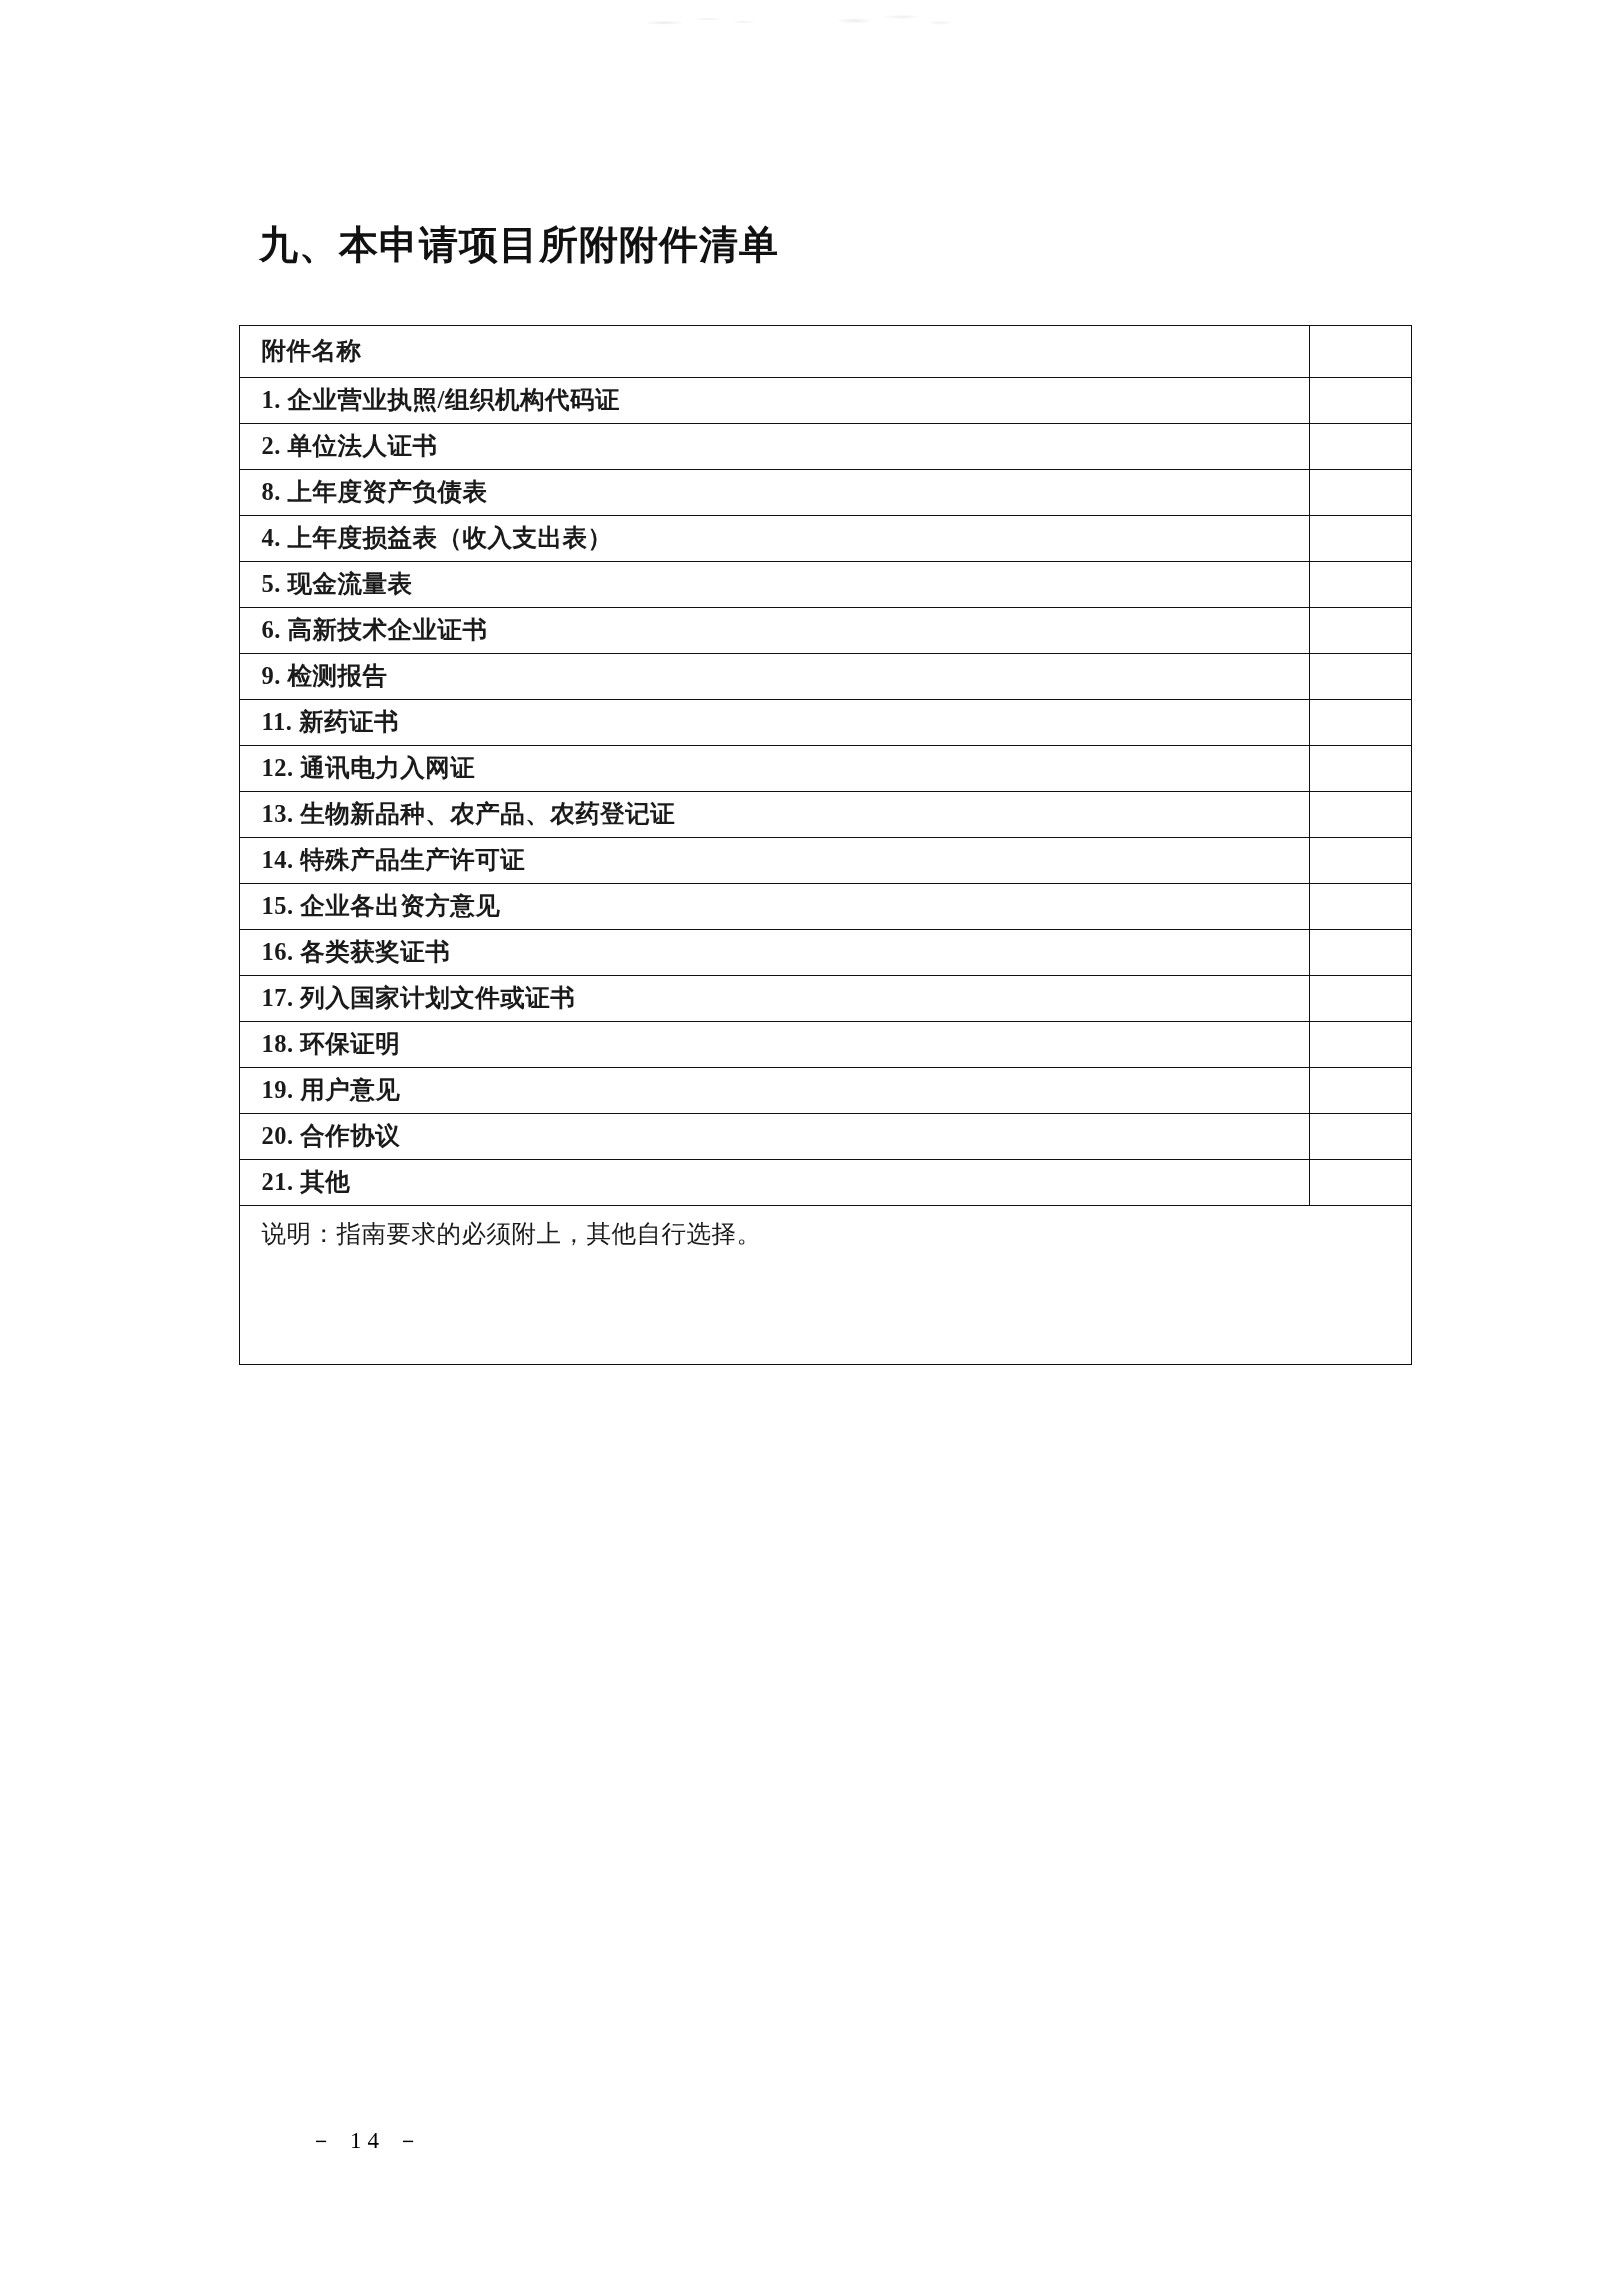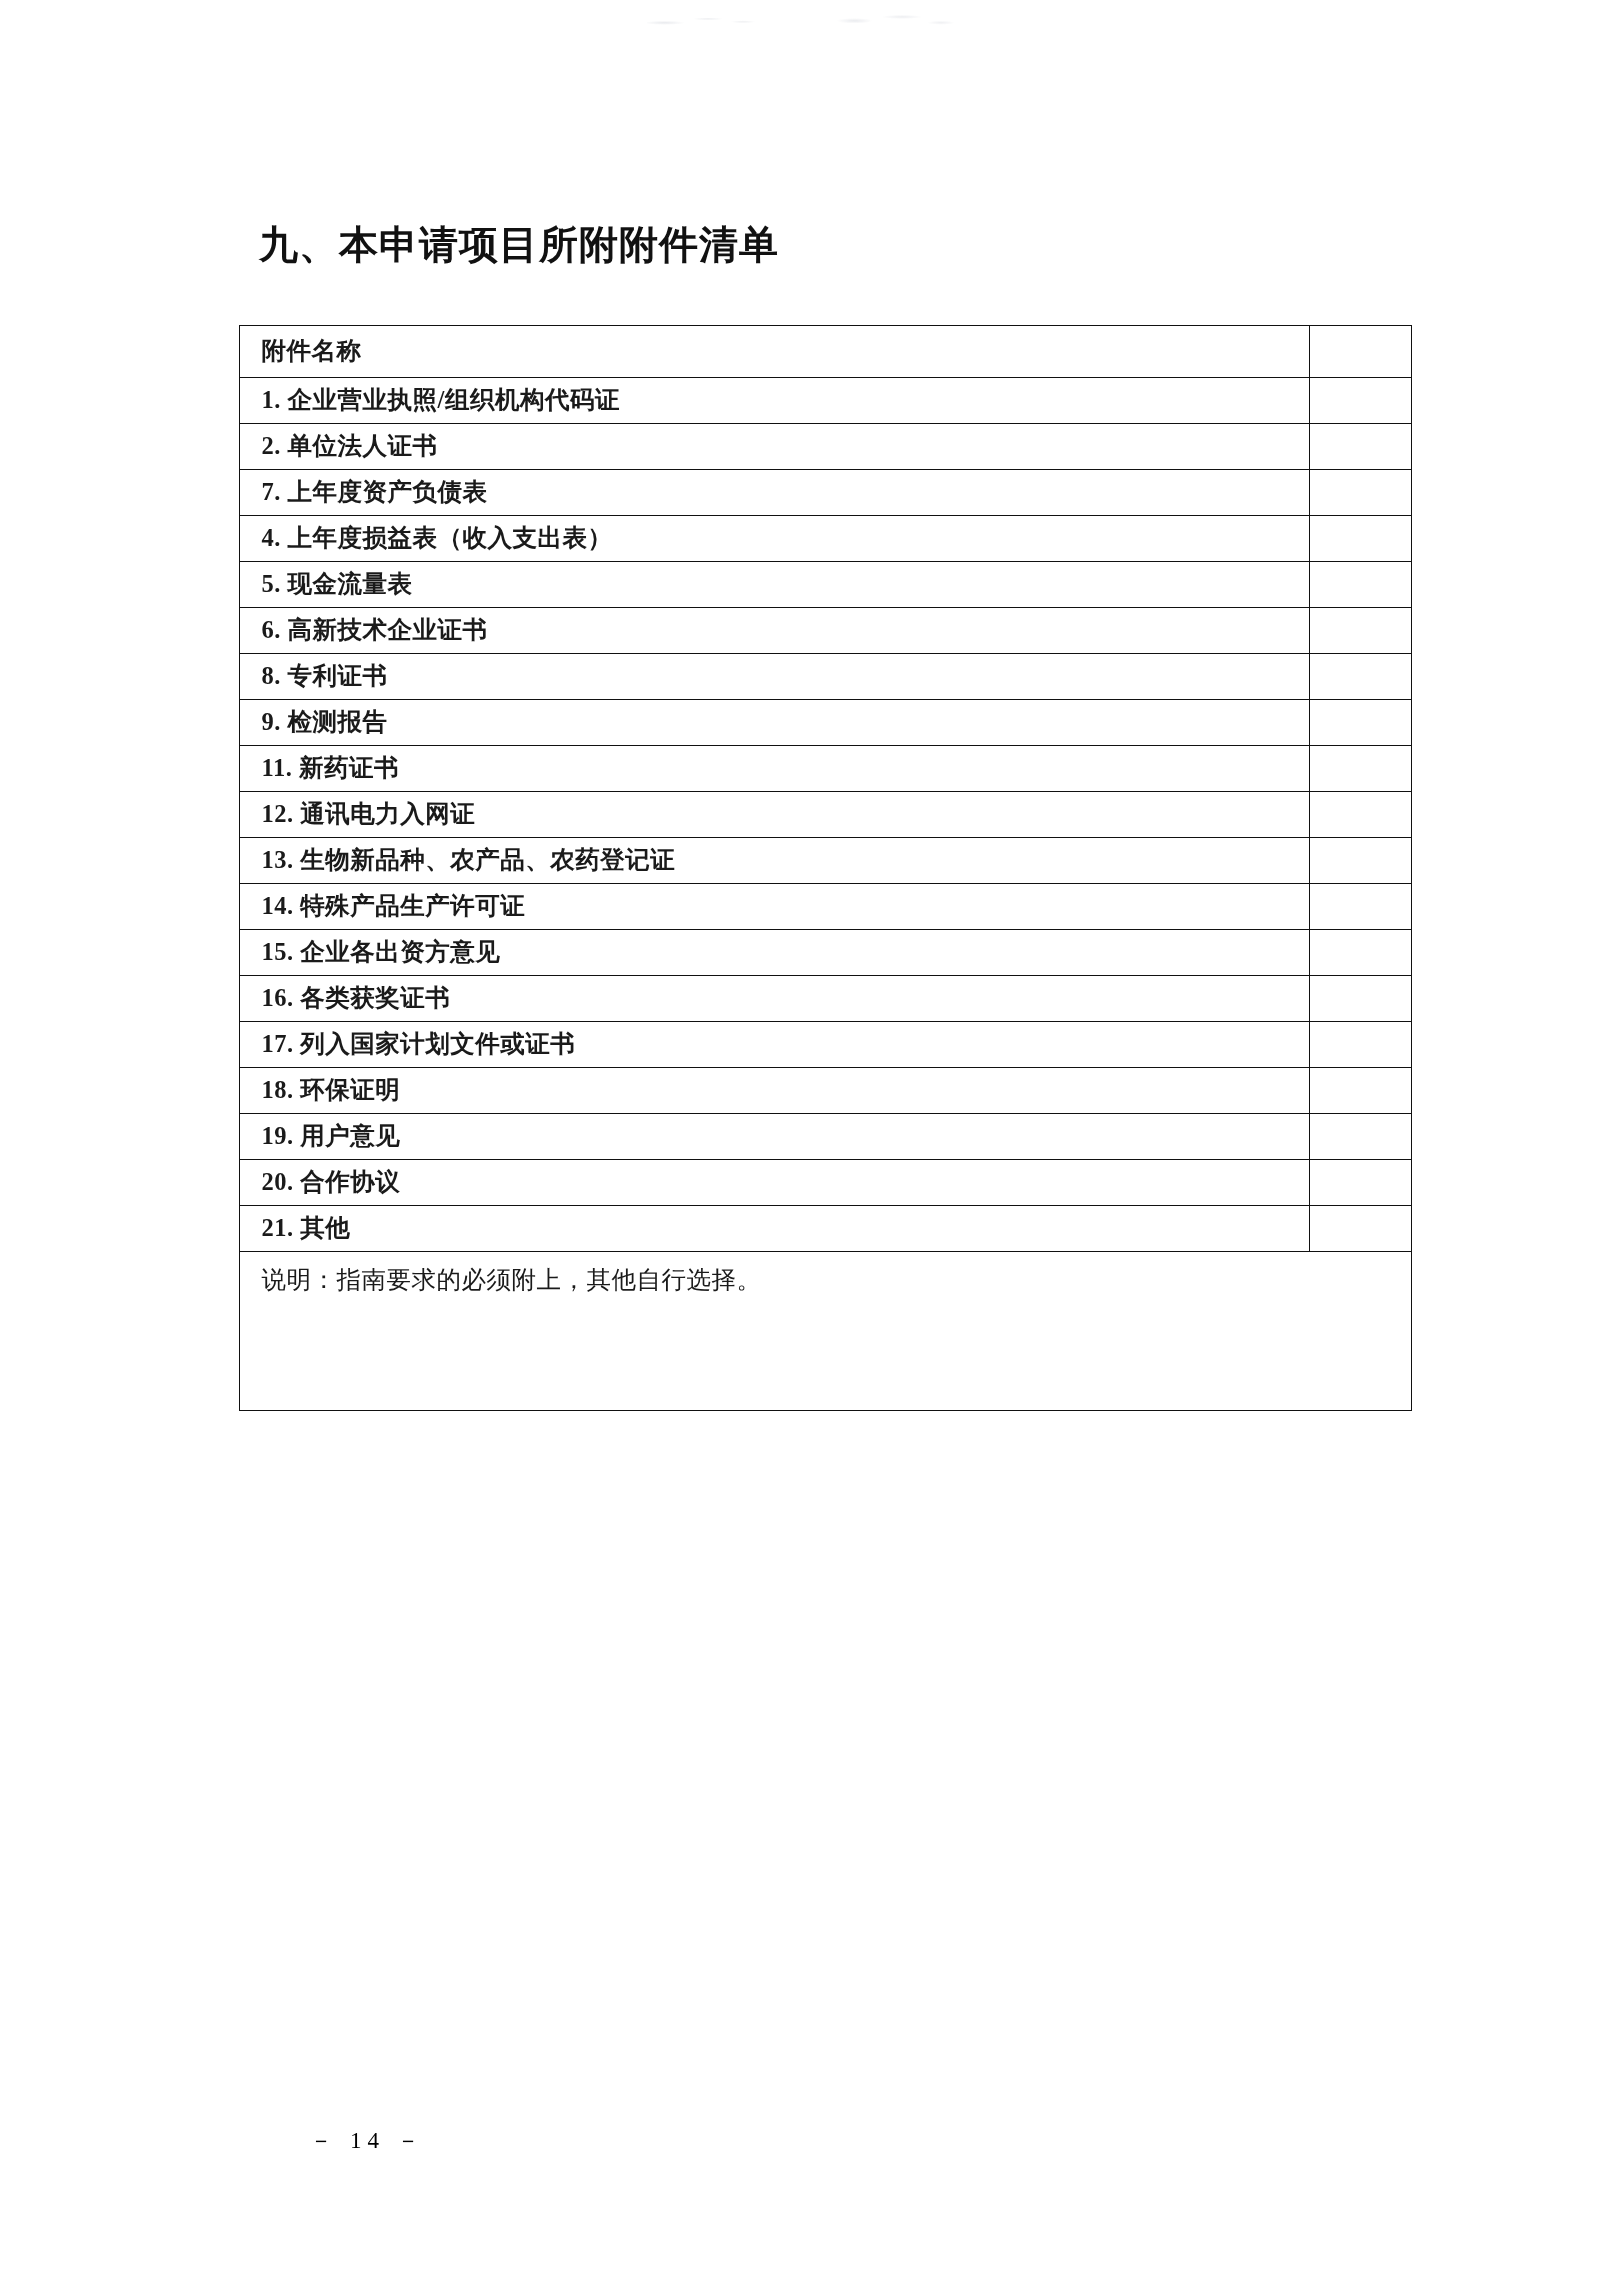--- a/index.html
+++ b/index.html
@@ -118,7 +118,7 @@
         <td class="col-mark"></td>
       </tr>
       <tr>
-        <td class="col-name">7. 上年度资产负债表</td>
+        <td class="col-name">8. 上年度资产负债表</td>
         <td class="col-mark"></td>
       </tr>
       <tr>

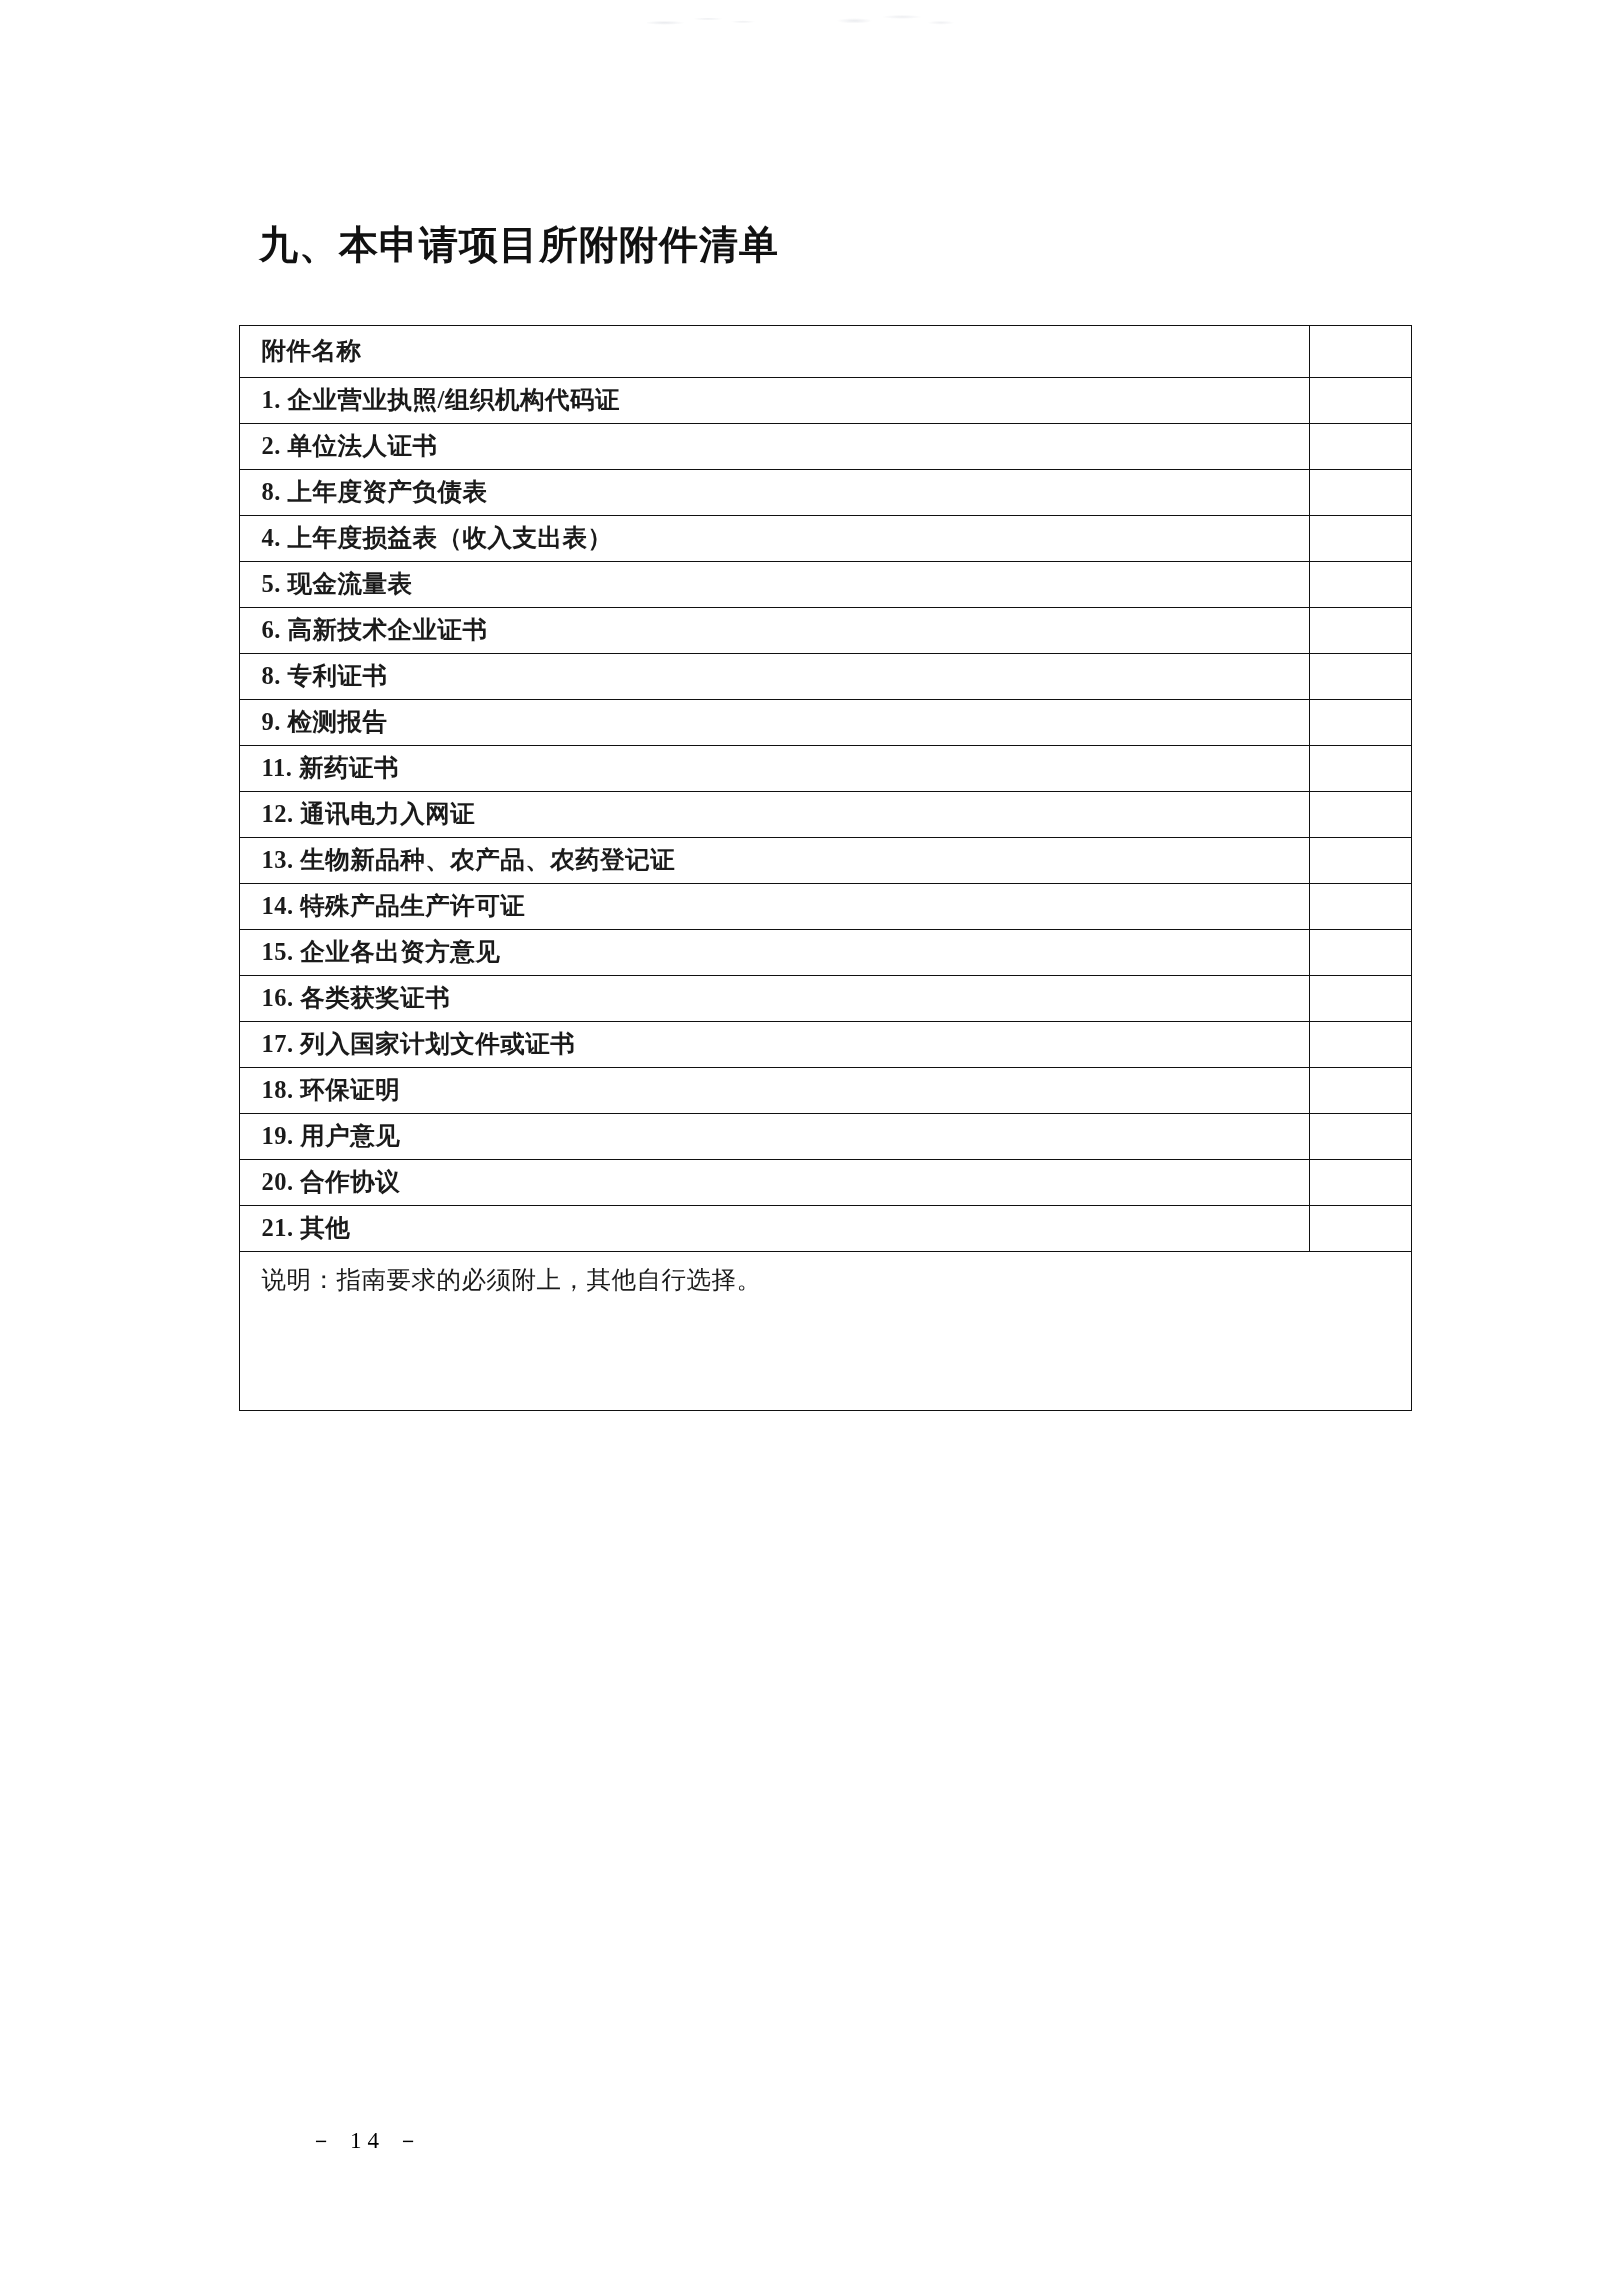--- a/index.html
+++ b/index.html
@@ -134,10 +134,6 @@
         <td class="col-mark"></td>
       </tr>
       <tr>
-        <td class="col-name">8. 专利证书</td>
-        <td class="col-mark"></td>
-      </tr>
-      <tr>
         <td class="col-name">9. 检测报告</td>
         <td class="col-mark"></td>
       </tr>

